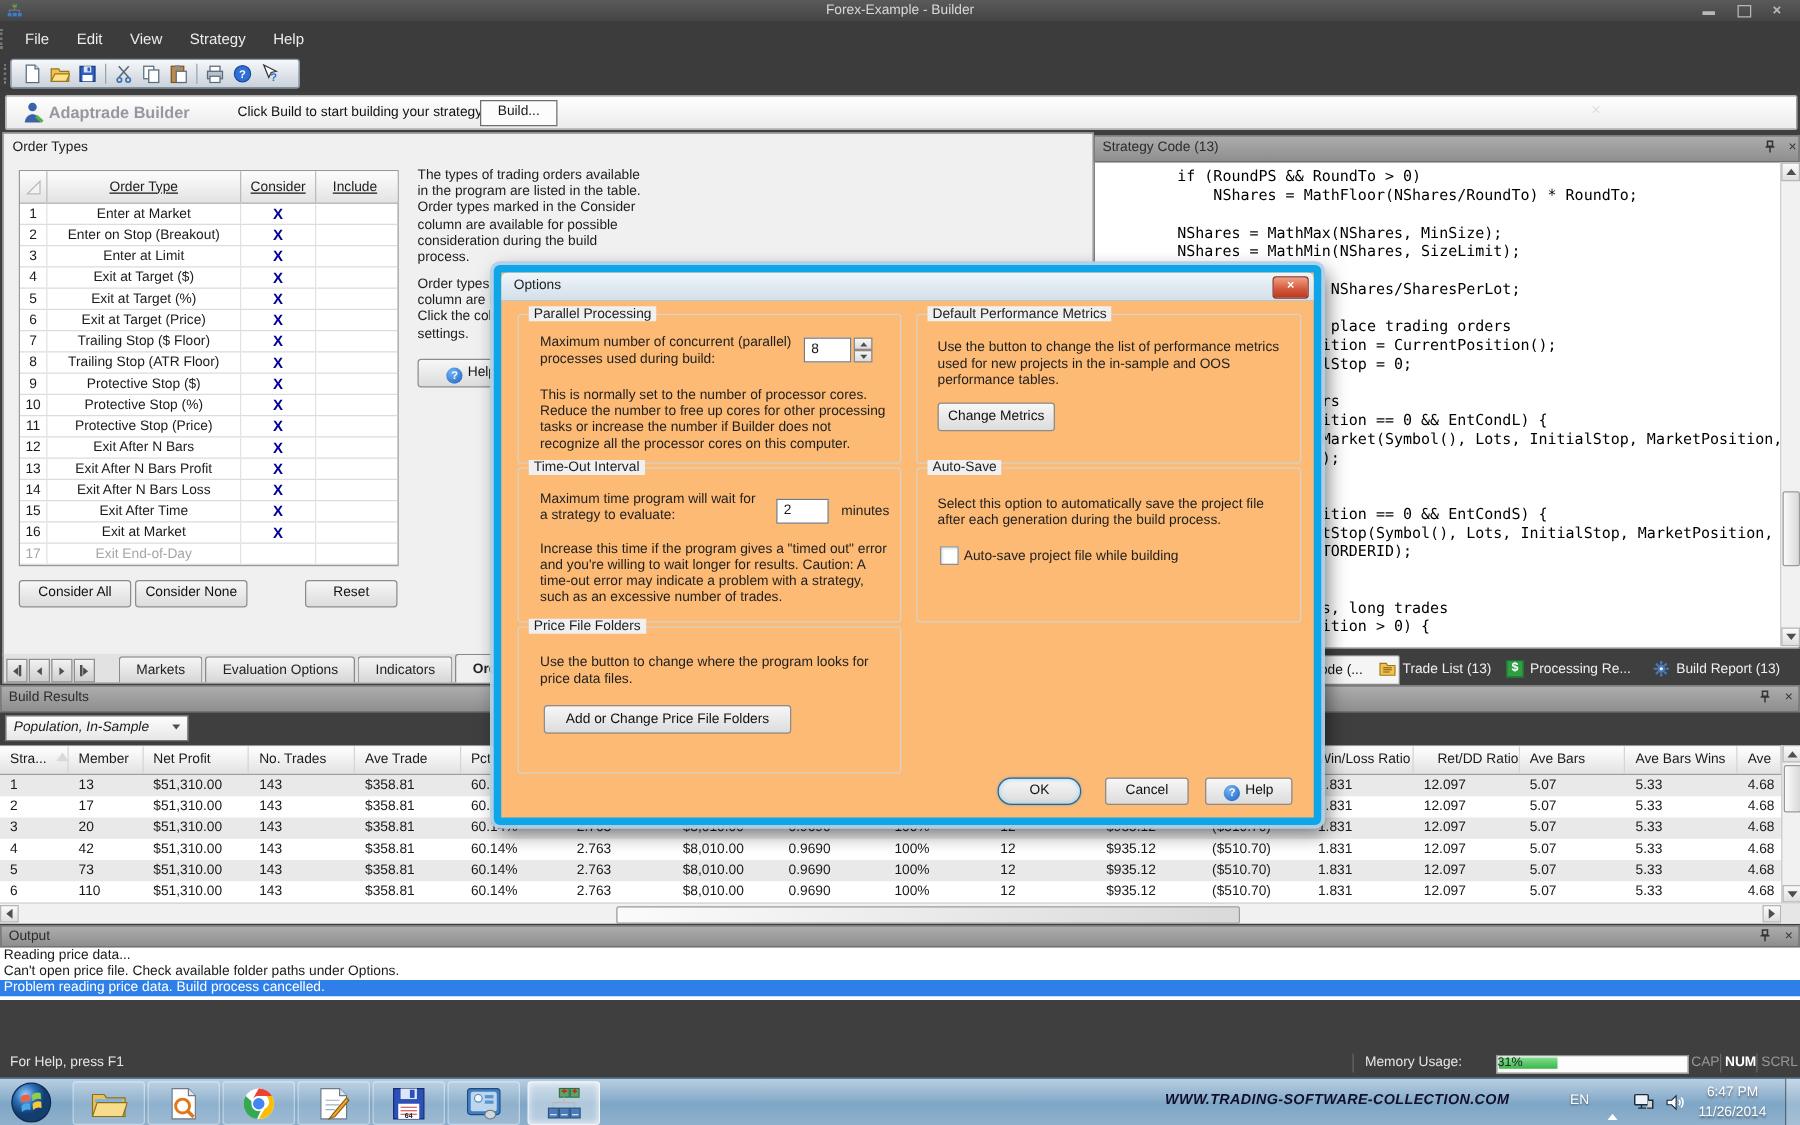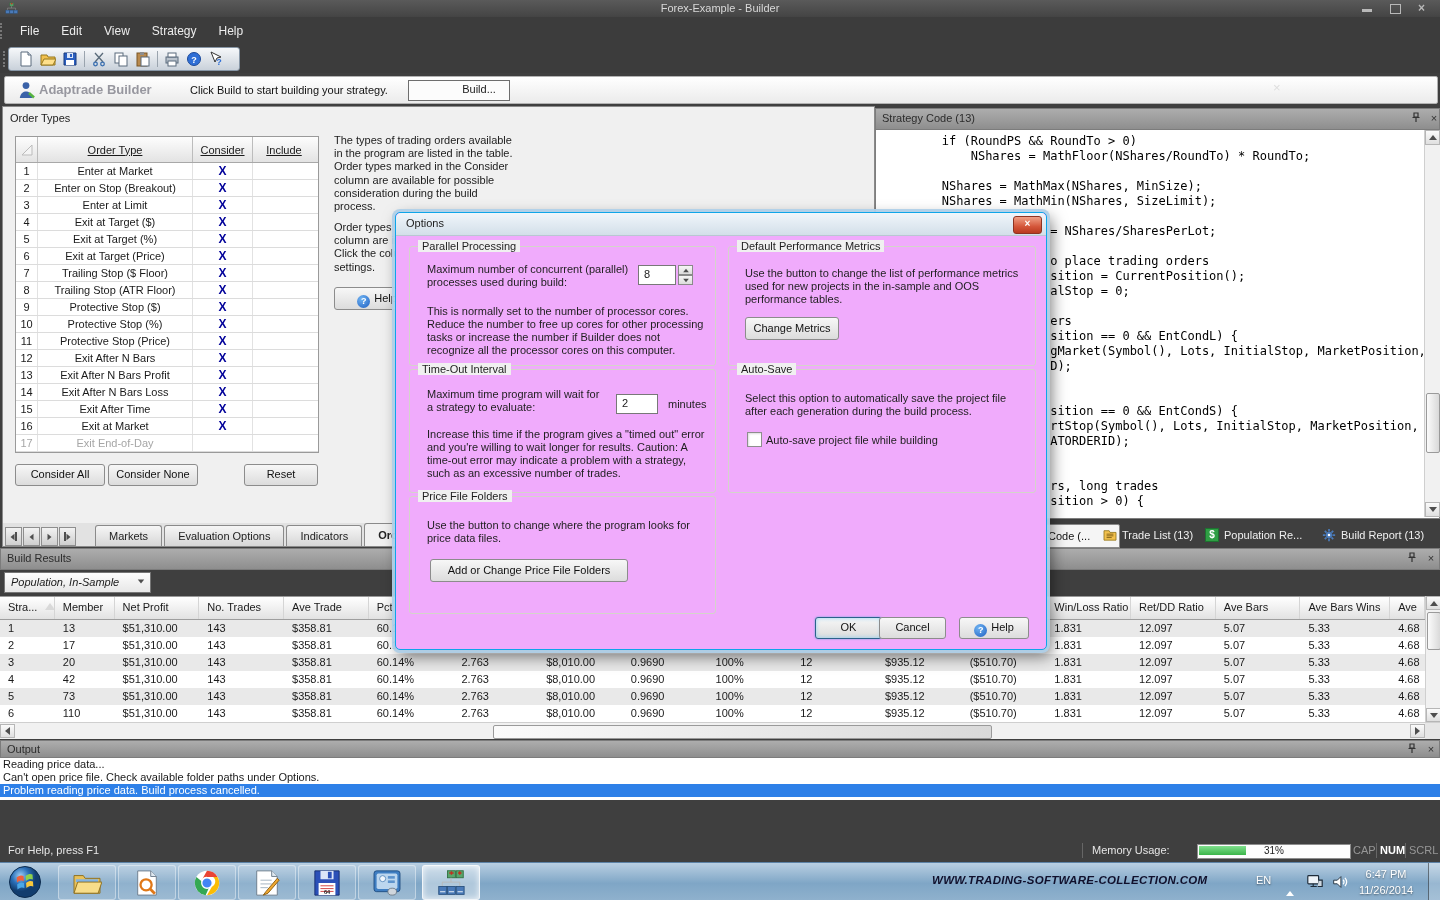--- a/index.html
+++ b/index.html
@@ -21,7 +21,7 @@
   #banner{left:4px;top:76px;width:1432px;height:26px;background:linear-gradient(#ffffff,#ebebeb);border:1px solid #b2b2b2;border-radius:2px;}
   #app-name{left:34px;top:5px;font-size:13px;font-weight:bold;color:#97979f;}
   #banner-prompt{left:185px;top:7px;color:#111;}
-  #build-btn{left:403px;top:3px;width:60px;height:19px;background:#fcfcfc;border:1px solid #6e6e6e;text-align:center;line-height:17px;padding-left:40px;}
+  #build-btn{left:379px;top:3px;width:60px;height:19px;background:#fcfcfc;border:1px solid #6e6e6e;text-align:center;line-height:17px;}
   #banner-x{left:1268px;top:3px;color:#dedede;font-size:13px;}
   
   .pheader{background:linear-gradient(#adadad,#8e8e8e);border:1px solid #7c7c7c;color:#2c2c2c;}

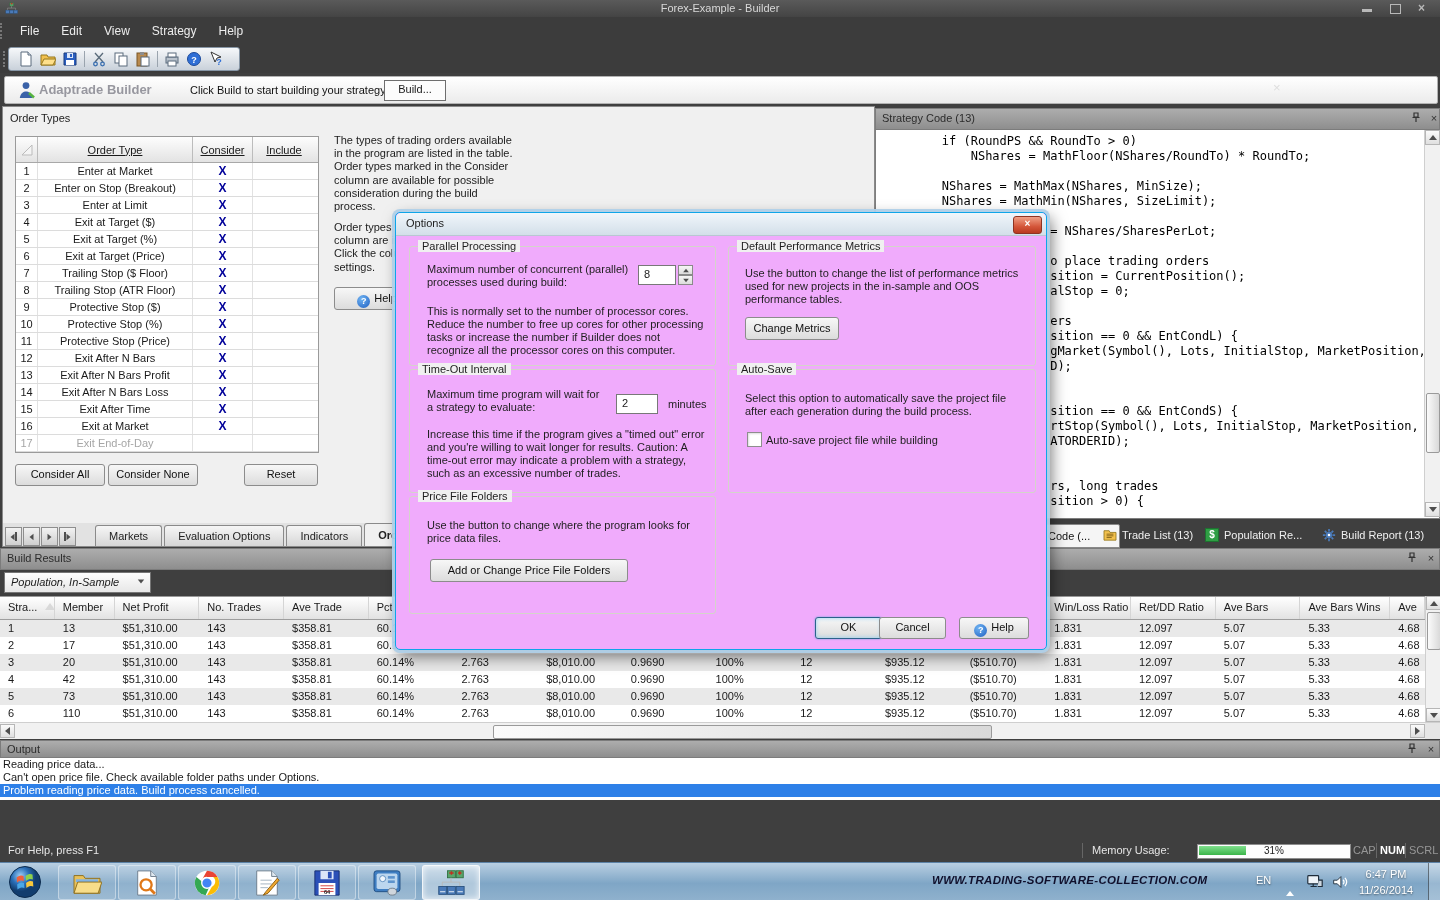--- a/index.html
+++ b/index.html
@@ -90,7 +90,7 @@
   #clock{position:absolute;left:1350px;top:3px;width:72px;text-align:center;color:#fff;font-size:11px;line-height:16px;text-shadow:0 1px 2px rgba(0,0,0,.5);}
   #showdesk{position:absolute;left:1428px;top:0;width:12px;height:38px;background:rgba(255,255,255,.2);border-left:1px solid rgba(0,0,0,.45);}
   
-  #dialog{left:395px;top:212px;width:650px;height:436px;background:#f0abfc;border:1px solid #0ea5e9;border-radius:5px;box-shadow:0 0 0 3px rgba(176,208,232,.95),4px 6px 16px rgba(0,0,0,.55);z-index:60;}
+  #dialog{left:395px;top:212px;width:650px;height:436px;background:#fdba74;border:6px solid #0ea5e9;border-radius:5px;box-shadow:0 0 0 3px rgba(176,208,232,.95),4px 6px 16px rgba(0,0,0,.55);z-index:60;}
   #dlg-title{position:absolute;left:0;top:0;width:100%;height:22px;background:linear-gradient(#f0f6fb,#d3dfe9);border-bottom:1px solid #b9c7d2;border-radius:5px 5px 0 0;color:#1c1c1c;}
   #dlg-close{position:absolute;left:617px;top:3px;width:27px;height:16px;background:linear-gradient(#f0a086,#d4563a 60%,#b93a20);border:1px solid #8e3322;border-radius:3px;color:#fff;font-weight:bold;text-align:center;line-height:14px;font-size:10px;}
   .grp{position:absolute;border:1px solid #d4d4ca;border-radius:3px;}

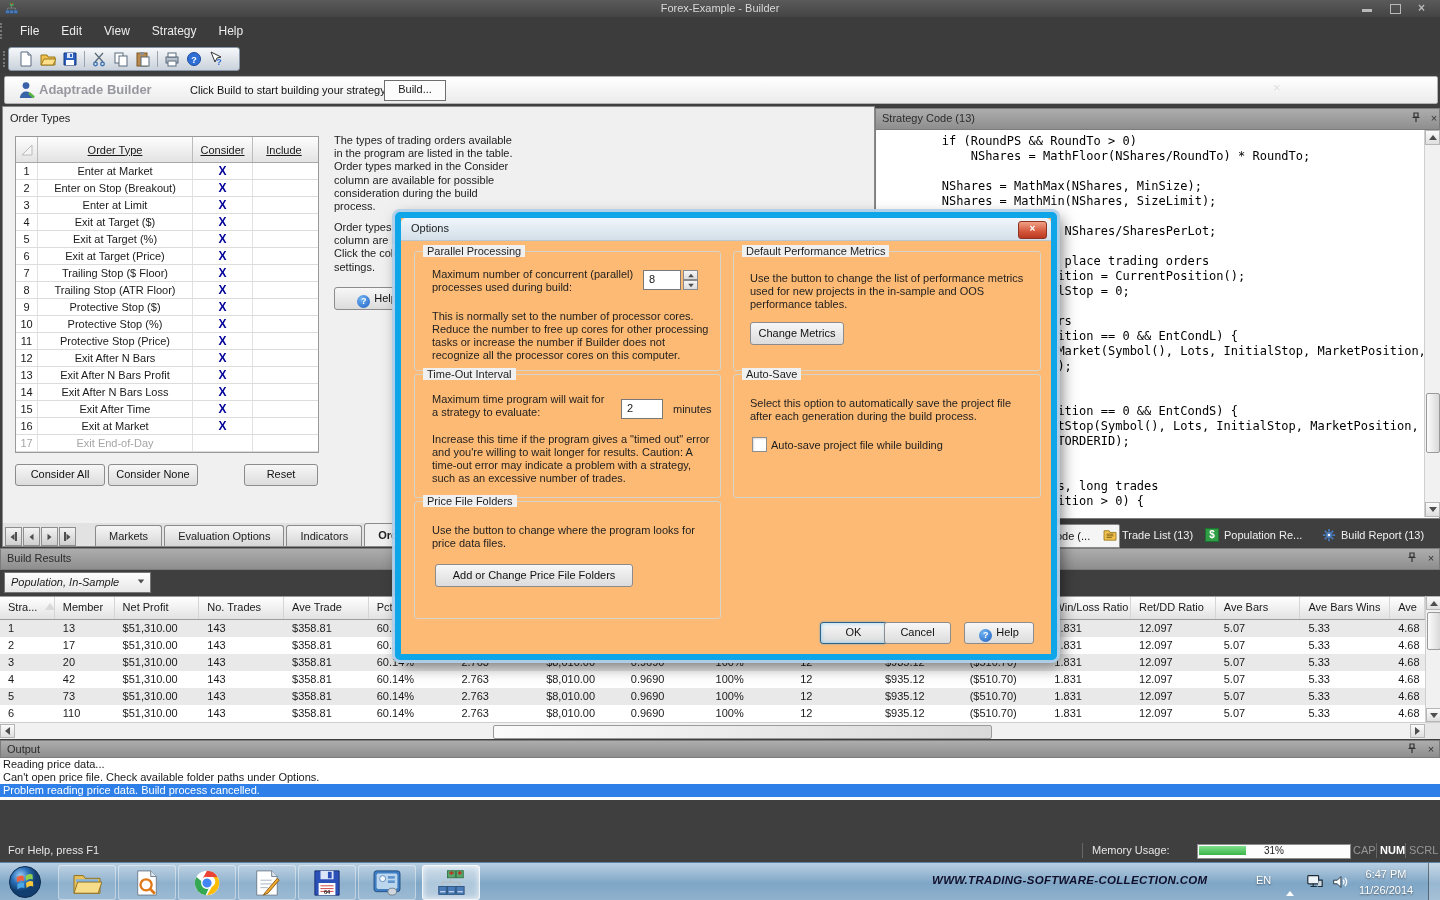--- a/index.html
+++ b/index.html
@@ -461,7 +461,7 @@
       </span>
       <span class="rtab" style="left: 330px; min-width: 113px;">
         <span class="ric perf-ic">$</span>
-        <span>Population Re...</span>
+        <span>Processing Re...</span>
       </span>
       <span class="rtab" style="left: 447px; min-width: 116px;">
         <span class="ric">

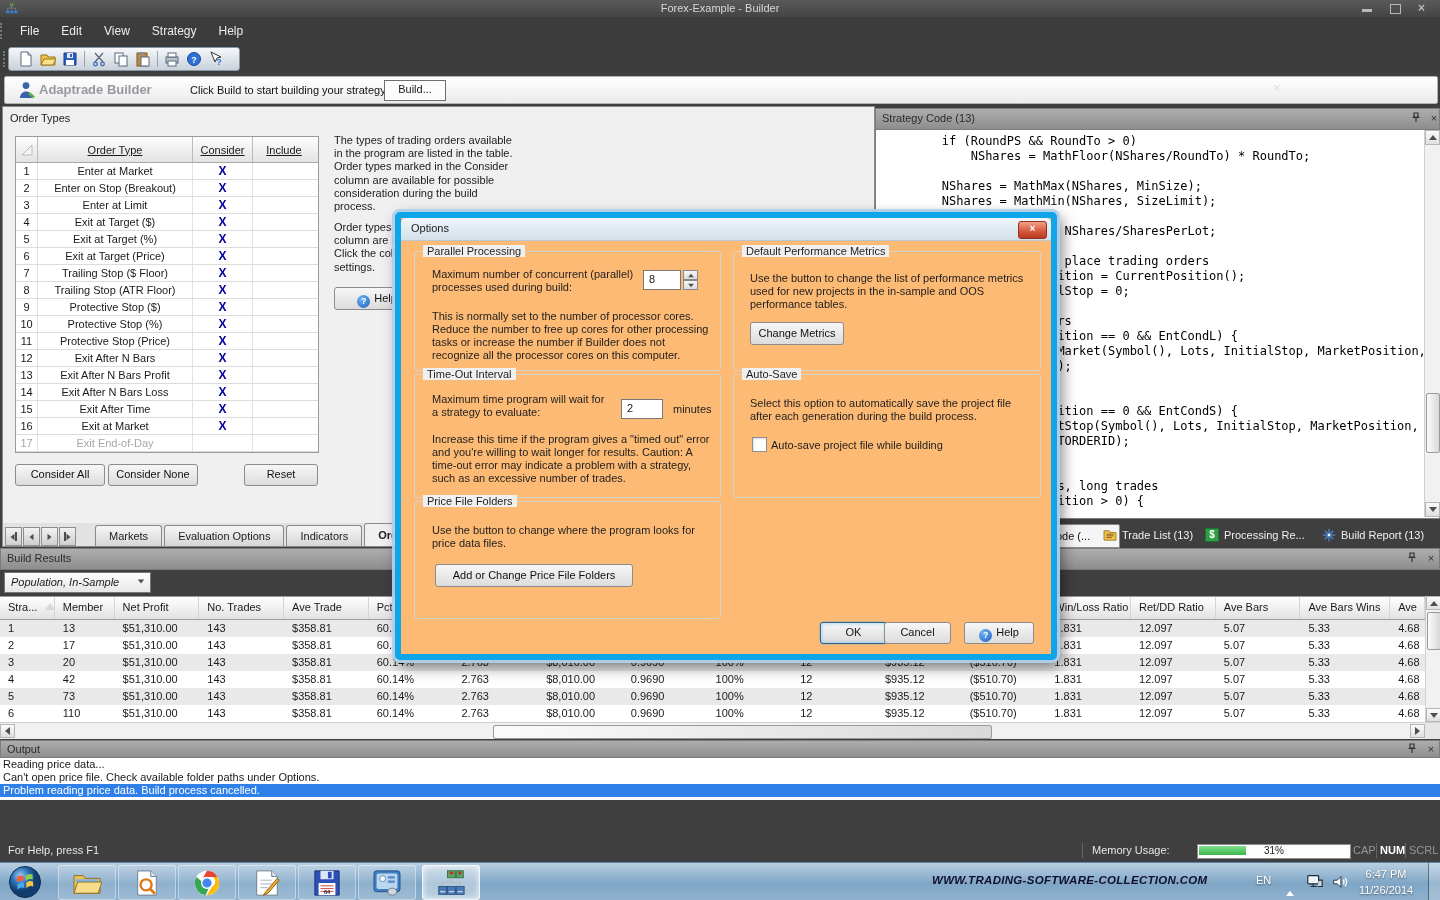--- a/index.html
+++ b/index.html
@@ -508,7 +508,7 @@
         <div style="width: 85px;"><span></span></div>
         <div style="width: 85px;"><span></span></div>
         <div style="width: 85px;"><span>Win/Loss Ratio</span></div>
-        <div style="width: 85px;"><span>Ret/DD Ratio</span></div>
+        <div style="width: 85px; text-align: right;"><span>Ret/DD Ratio</span></div>
         <div style="width: 85px;"><span>Ave Bars</span></div>
         <div style="width: 90px;"><span>Ave Bars Wins</span></div>
         <div style="width: 35px;"><span>Ave</span></div>

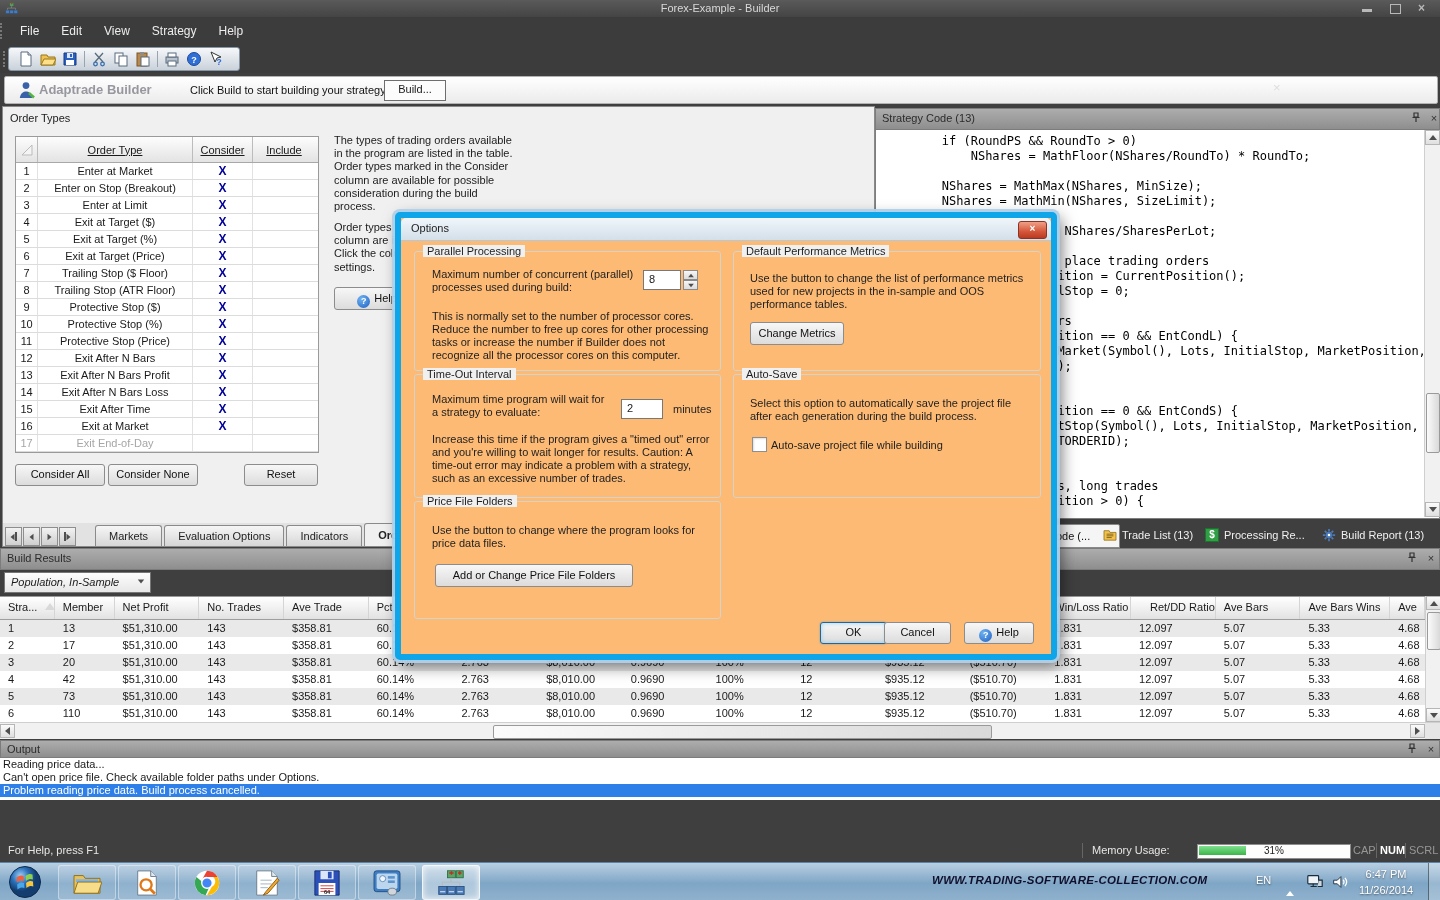--- a/index.html
+++ b/index.html
@@ -830,7 +830,7 @@
       <div class="btn7" style="position:absolute;left:20px;top:62px;width:196px;height:21px;line-height:20px;">Add or Change Price File Folders</div>
     </div>
 
-    <div class="btn7 okfocus" style="position:absolute;left:419px;top:404px;width:65px;height:20px;line-height:19px;">OK</div>
+    <div class="btn7 okfocus" style="position:absolute;left:397px;top:404px;width:65px;height:20px;line-height:19px;border-radius:11px;">OK</div>
     <div class="btn7" style="position:absolute;left:483px;top:404px;width:65px;height:20px;line-height:19px;">Cancel</div>
     <div class="btn7" style="position:absolute;left:563px;top:404px;width:68px;height:20px;line-height:19px;"><span class="qicon">?</span><span>Help</span></div>
   </div>

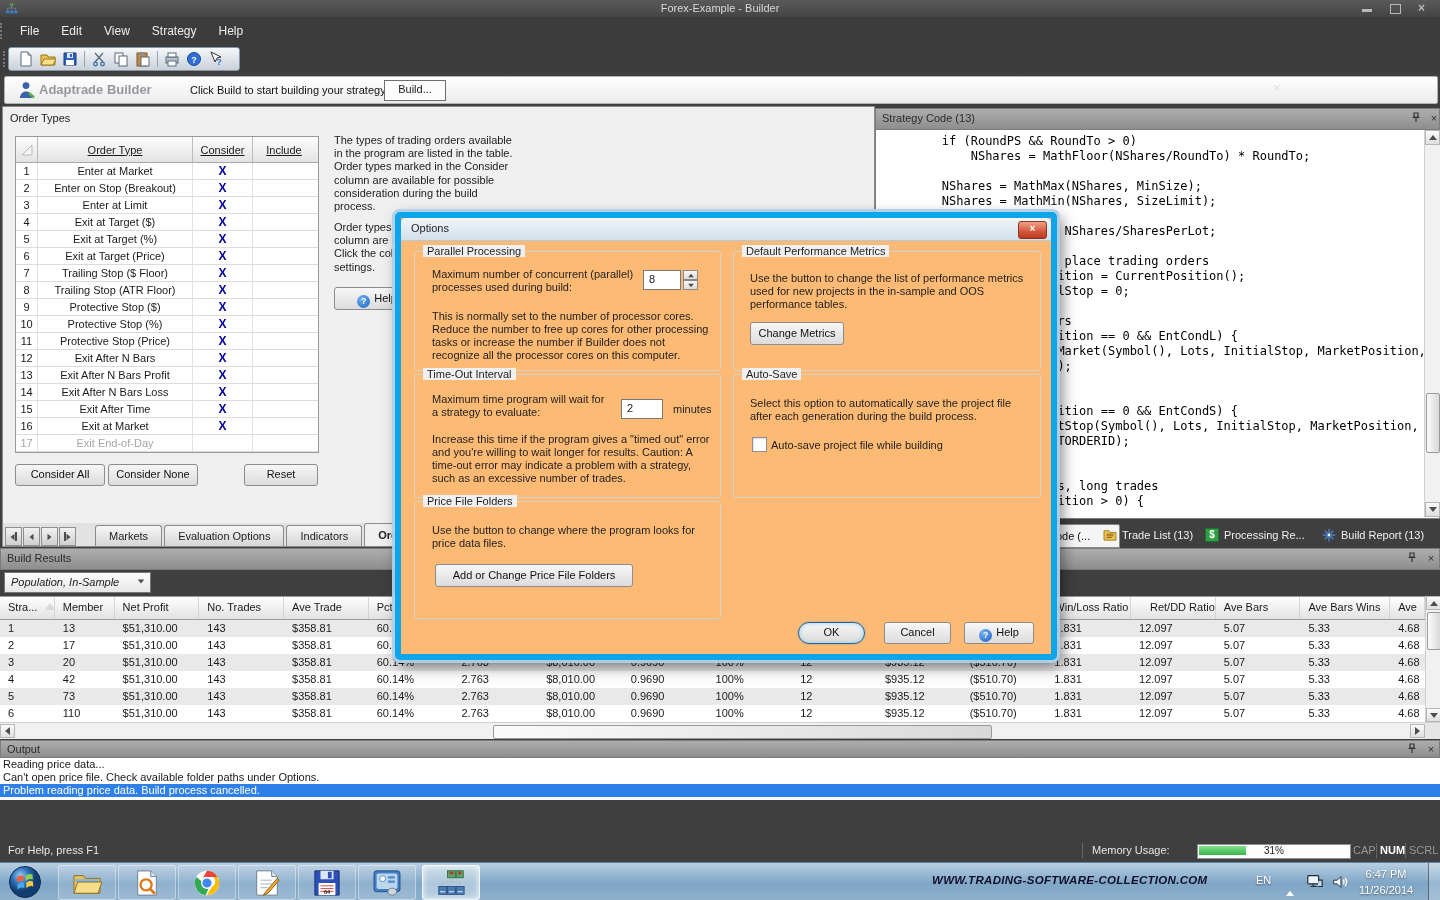--- a/index.html
+++ b/index.html
@@ -80,7 +80,7 @@
   .vsep{position:absolute;top:3px;width:1px;height:15px;background:#666;}
   #membar{left:1197px;top:4px;width:152px;height:13px;background:#fdfdfd;border:1px solid #8d8d8d;}
   #memfill{position:absolute;left:1px;top:1px;height:9px;background:linear-gradient(#7fe08d,var(--memory_green));}
-  #memtext{position:absolute;left:0;top:0;width:100%;text-align:center;color:#222;font-size:10px;line-height:11px;}
+  #memtext{position:absolute;left:0;top:0;width:100%;color:#222;font-size:10px;line-height:11px;}
   .kbd{position:absolute;top:4px;font-size:11px;}
   
   #taskbar{left:0;top:862px;width:1440px;height:38px;background:linear-gradient(#b9cfe2,#7fa6c6 55%,#8fb1cd);border-top:1px solid #5c82a6;box-sizing:border-box;}

